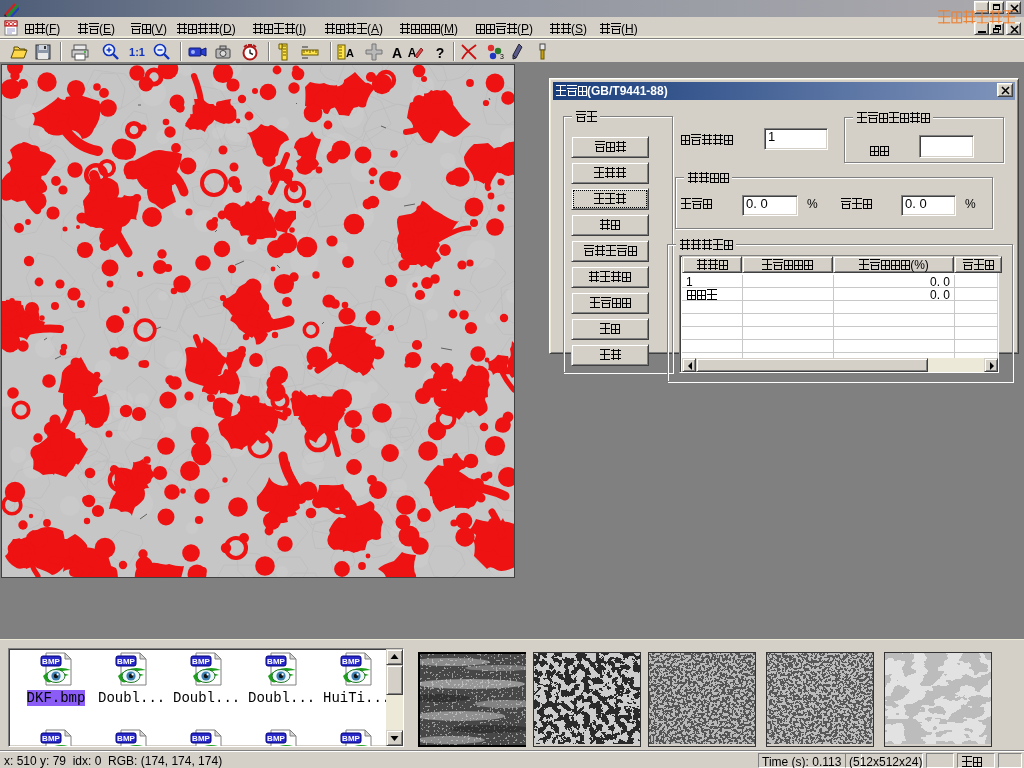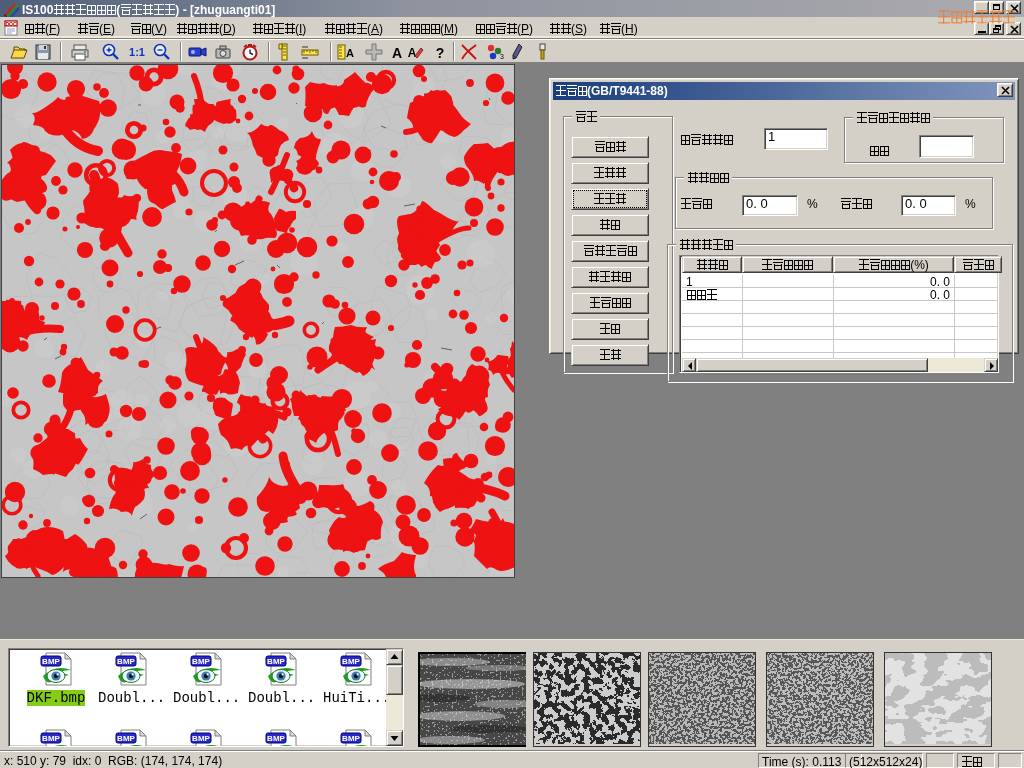--- a/index.html
+++ b/index.html
@@ -26,7 +26,6 @@
         <path d="M1 15 l3 1 l-2 -3z" fill="#222" stroke="none"></path>
       </g>
     </svg>
-    <div class="ab" style="left:22px;top:3px;color:#fff;font-weight:bold;font-size:12px;white-space:nowrap">IS100<b class="gc"></b><b class="gc"></b><b class="ga"></b><b class="gb"></b><b class="gb"></b><b class="gb"></b>(<b class="gd"></b><b class="ga"></b><b class="gc"></b><b class="ga"></b><b class="ga"></b>) - [zhuguangti01]</div>
     <div class="ab" style="right:3px;top:1px"><span class="wbtn" style="width:15px;height:13px"></span><span class="wbtn" style="width:15px;height:13px"><span class="ab" style="left:3px;top:2px;width:7px;height:6px;border:1px solid #000;border-top-width:2px"></span></span><span class="wbtn" style="width:15px;height:13px;margin-left:2px"><svg class="ab" style="left:3px;top:2px" width="9" height="9">
           <path d="M1 1 L8 8 M8 1 L1 8" stroke="#000" stroke-width="1.6"></path>
         </svg></span></div>

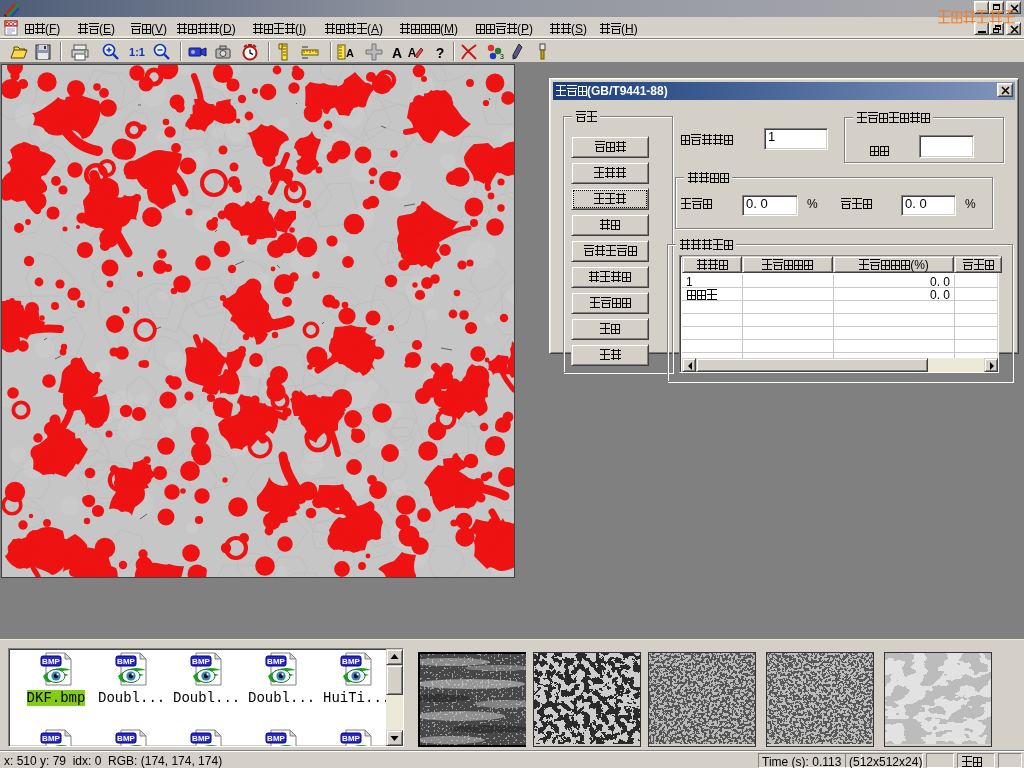--- a/index.html
+++ b/index.html
@@ -998,7 +998,7 @@
           <circle cx="16" cy="24" r="4.6" fill="#3d7fae"></circle>
           <circle cx="16" cy="24" r="2.2" fill="#111"></circle>
           <circle cx="17.6" cy="22.4" r="1.1" fill="#fff"></circle>
-        </svg><div style="margin-top:1px;font-size:14px;font-family:&quot;Liberation Mono&quot;,monospace;white-space:nowrap"><span style="background:#84cc16">DKF.bmp</span></div></div>
+        </svg><div style="margin-top:1px;font-size:14px;font-family:&quot;Liberation Mono&quot;,monospace;white-space:nowrap"><span style="background:#8b5cf6">DKF.bmp</span></div></div>
       <div class="ab" style="left:14px;top:80px;width:66px;text-align:center"><svg width="33" height="34" viewBox="0 0 33 34">
           <path d="M6 1 h19 l6 6 v26 h-25 z" fill="#fff" stroke="#808080"></path>
           <path d="M25 1 l6 6 h-6 z" fill="#d8d8d8" stroke="#808080"></path>

